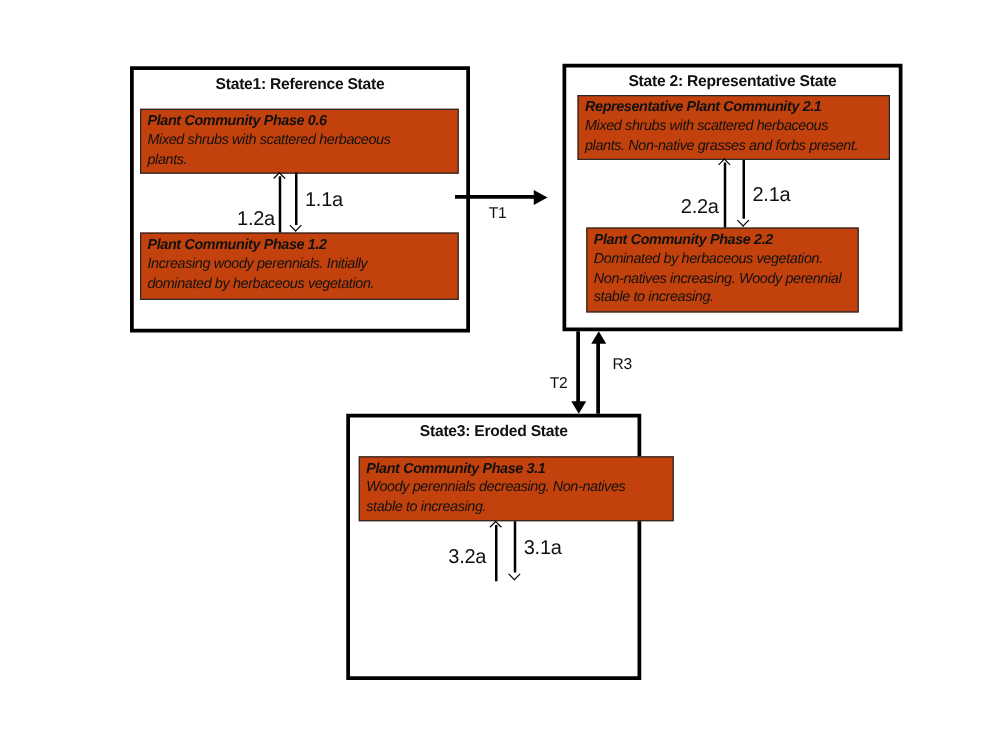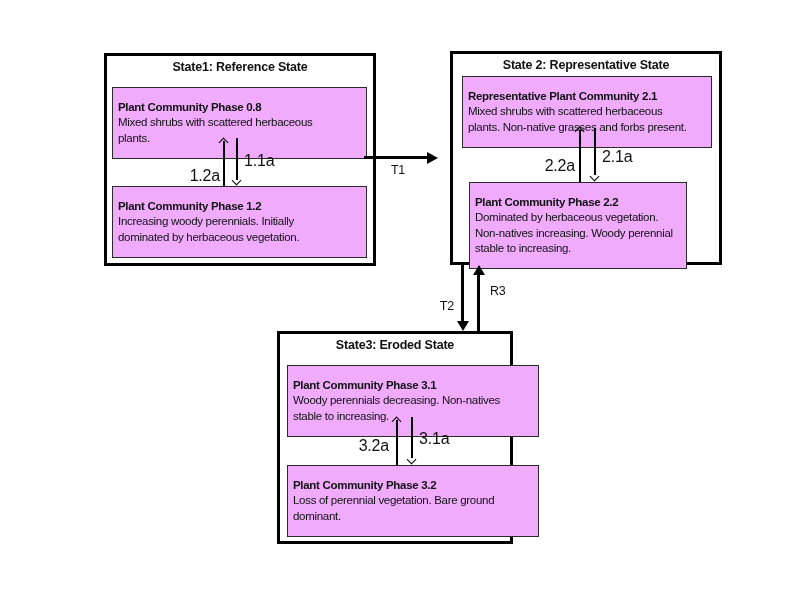--- a/index.html
+++ b/index.html
@@ -15,8 +15,8 @@
     letter-spacing:-0.2px;
   }
   .phase{
-    position:absolute;border:1.5px solid #2a2a2a;background:#f0abfc;box-sizing:border-box;
-    padding:12px 5px;font-size:11.5px;line-height:1.33;letter-spacing:-0.3px;
+    position:absolute;border:1.5px solid #2a2a2a;background:#c2410c;box-sizing:border-box;
+    padding:2px 5px;font-size:11.5px;line-height:1.33;letter-spacing:-0.3px;font-style:italic;
   }
   .phase-title{font-weight:bold;}
   .phase-desc{white-space:pre-line;}

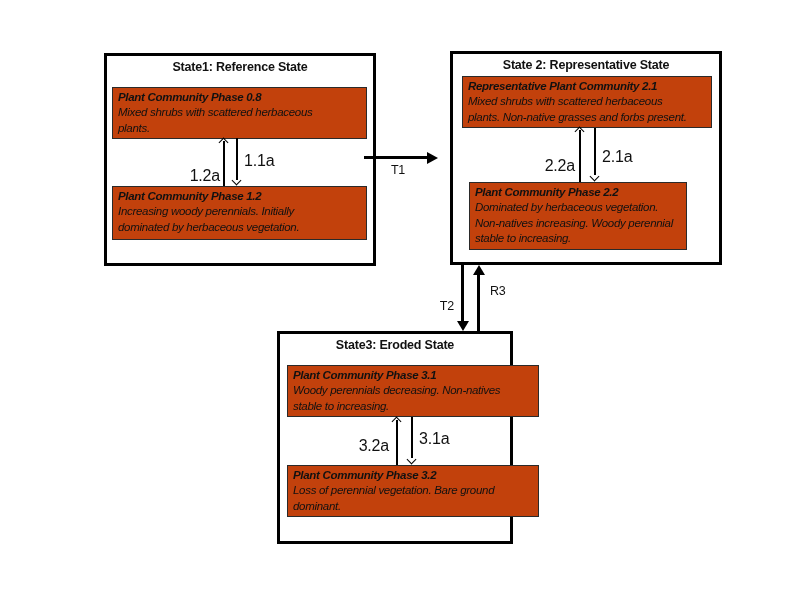--- a/index.html
+++ b/index.html
@@ -56,7 +56,7 @@
     <h2 class="state-title">State1: Reference State</h2>
 
     <div class="phase" style="left:5px;top:31px;width:255px;min-height:51px">
-      <div class="phase-title">Plant Community Phase 0.8</div>
+      <div class="phase-title">Plant Community Phase 0.6</div>
       <div class="phase-desc">Mixed shrubs with scattered herbaceous
 plants.</div>
     </div>

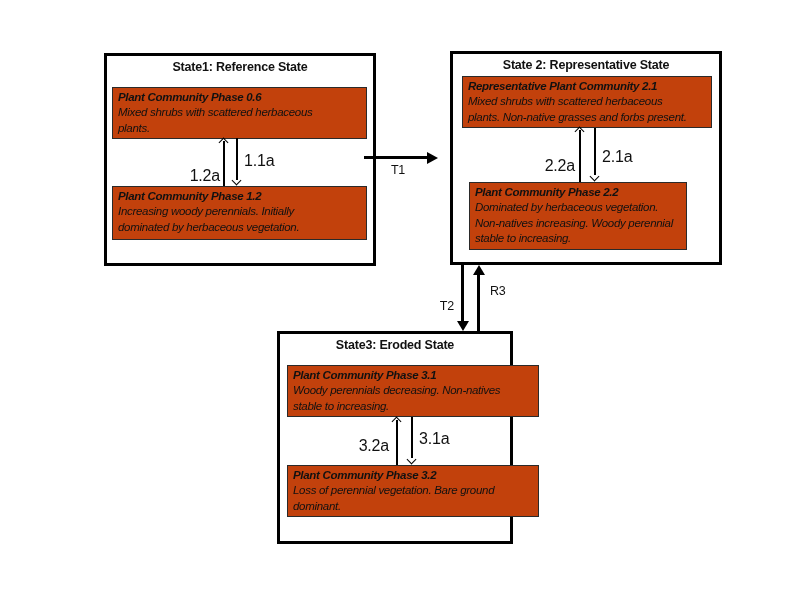--- a/index.html
+++ b/index.html
@@ -108,11 +108,6 @@
 stable to increasing.</div>
     </div>
 
-    <div class="phase" style="left:7px;top:131px;width:252px;min-height:51px">
-      <div class="phase-title">Plant Community Phase 3.2</div>
-      <div class="phase-desc">Loss of perennial vegetation. Bare ground
-dominant.</div>
-    </div>
 
     <span class="chev-up" style="left:113px;top:84px"></span>
     <span class="vline" style="left:116px;top:86px;width:1.6px;height:45px"></span>

